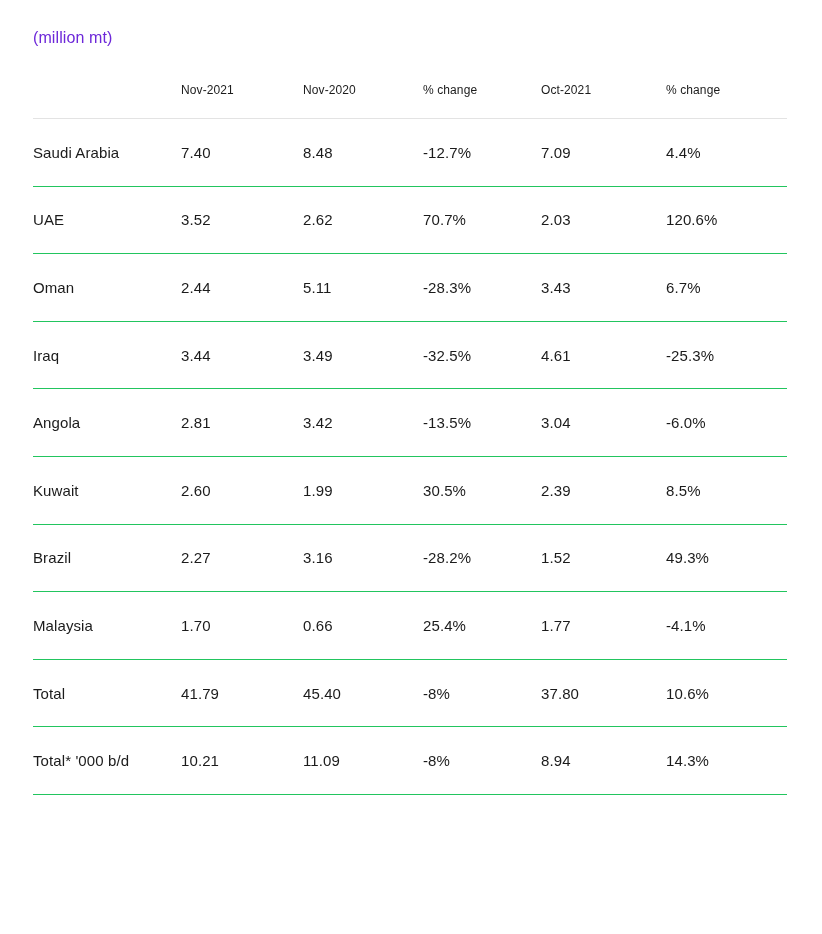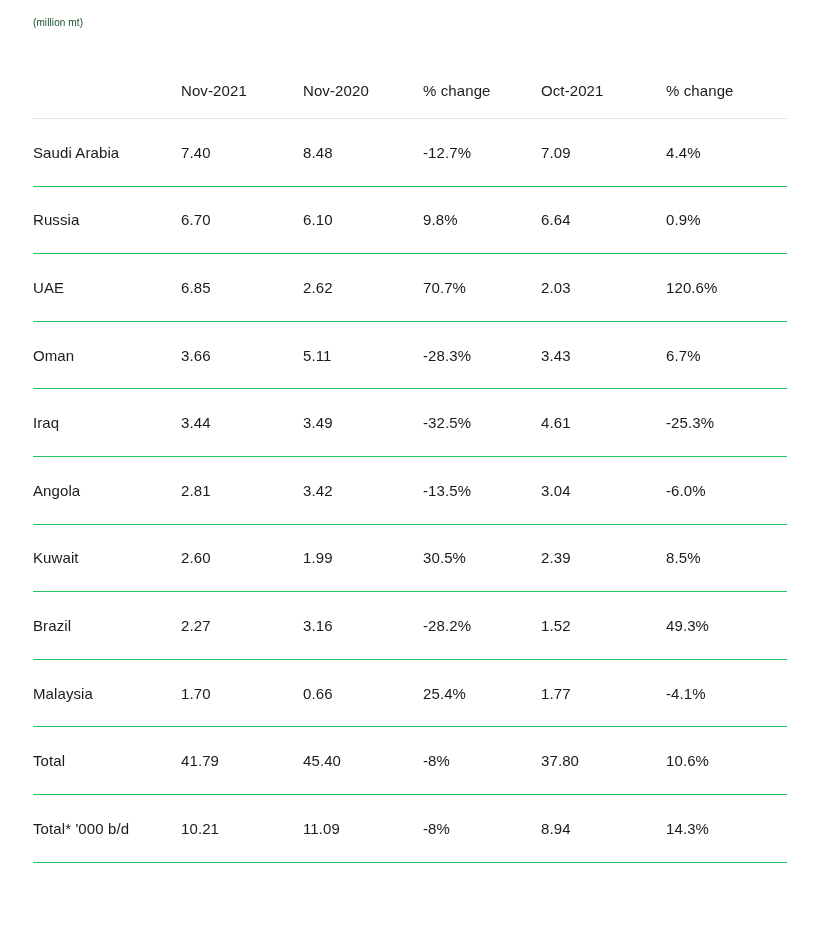--- a/index.html
+++ b/index.html
@@ -24,9 +24,9 @@
   .unit-note {
     position: absolute;
     left: 33px;
-    top: 17px;
-    font-size: 10px;
-    color: #14532d;
+    top: 29px;
+    font-size: 16px;
+    color: #6d28d9;
     letter-spacing: 0.1px;
   }
   .table-wrap {

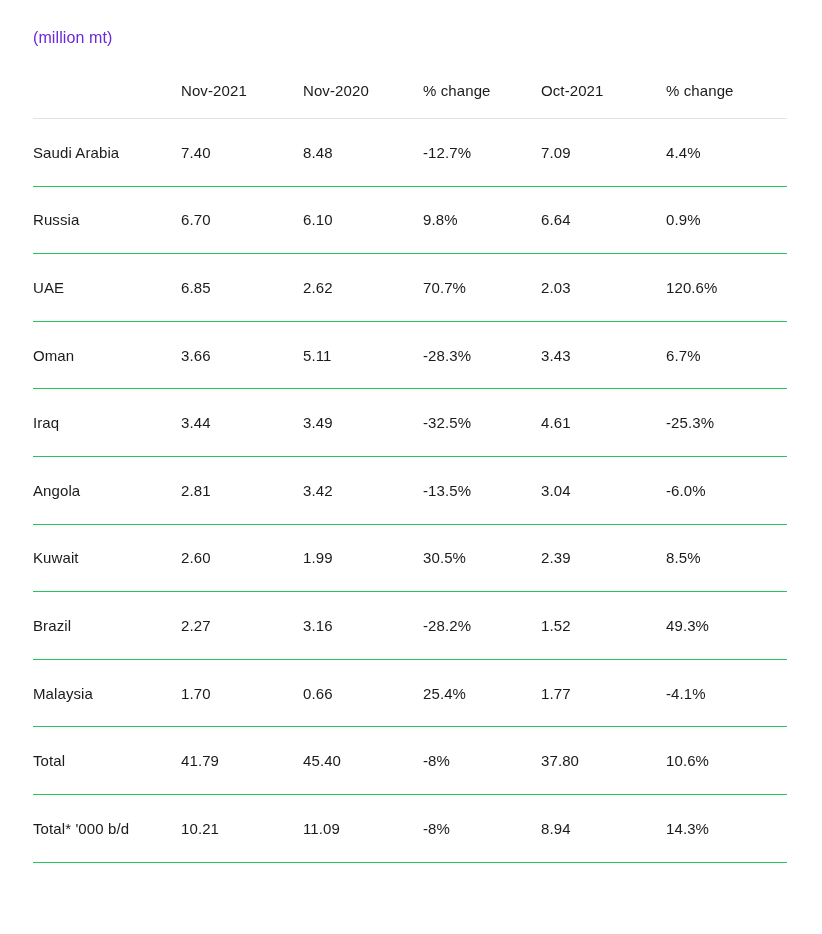--- a/index.html
+++ b/index.html
@@ -58,7 +58,7 @@
   }
   thead th {
     height: 56px;
-    font-size: 15px;
+    font-size: 12px;
     color: #1b1b1b;
     border-bottom: 1px solid #e3e3e3;
     letter-spacing: 0.1px;

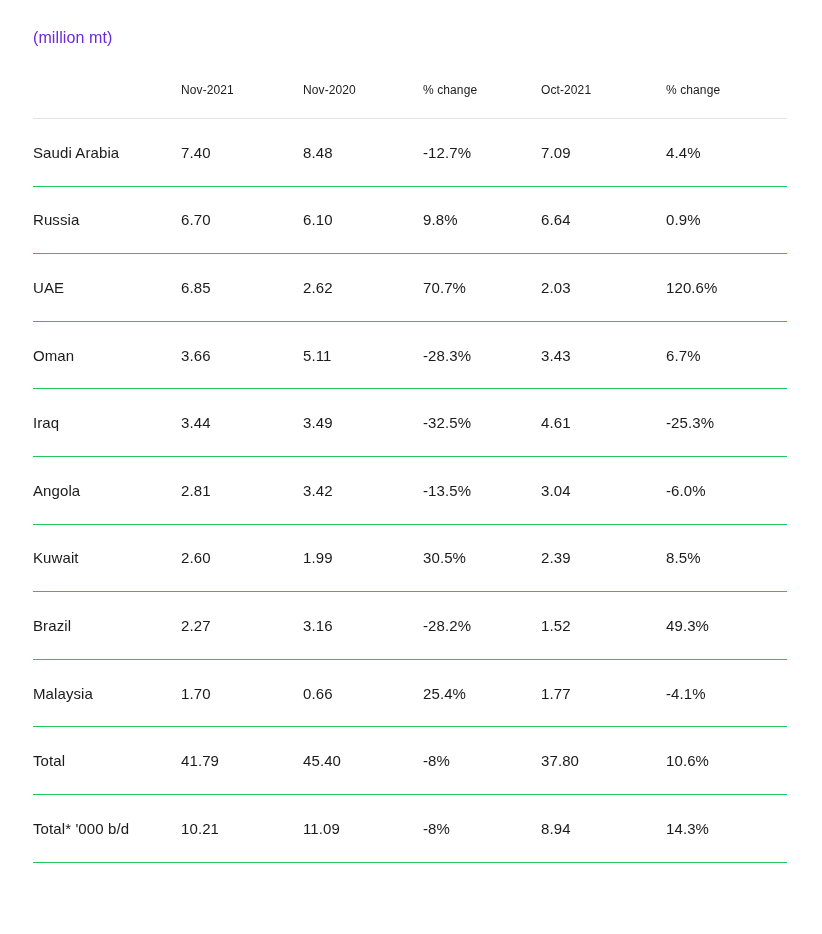--- a/index.html
+++ b/index.html
@@ -116,14 +116,6 @@
           <td>4.4%</td>
         </tr>
         <tr>
-          <td class="label-col">Russia</td>
-          <td>6.70</td>
-          <td>6.10</td>
-          <td>9.8%</td>
-          <td>6.64</td>
-          <td>0.9%</td>
-        </tr>
-        <tr>
           <td class="label-col">UAE</td>
           <td>6.85</td>
           <td>2.62</td>

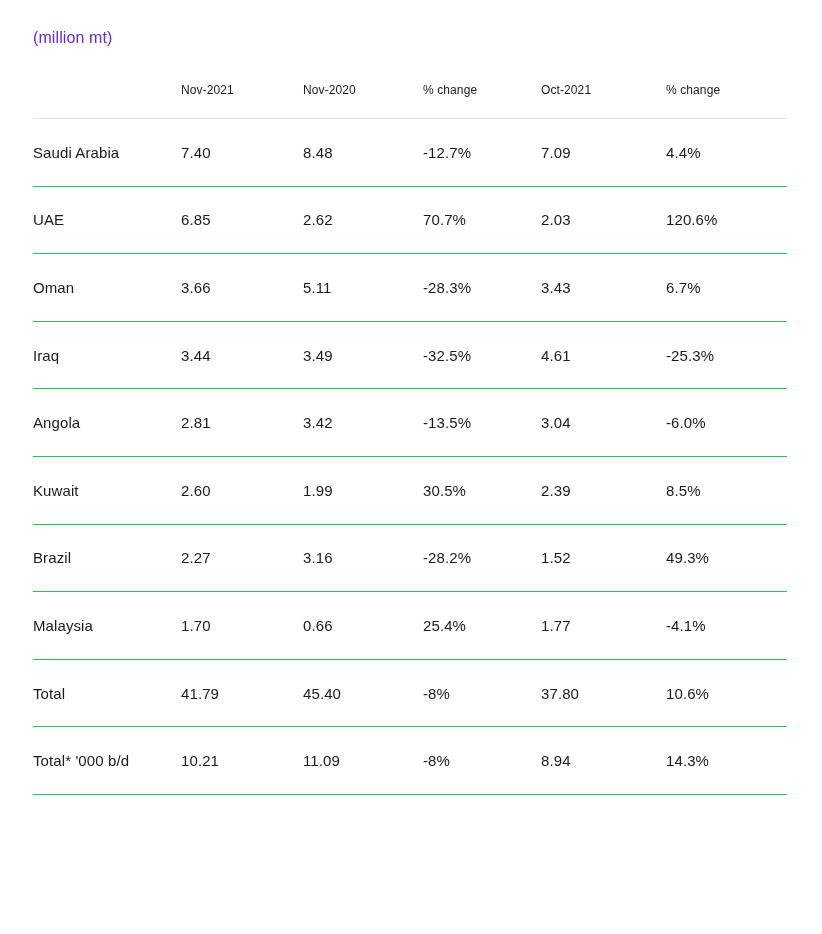--- a/index.html
+++ b/index.html
@@ -117,7 +117,7 @@
         </tr>
         <tr>
           <td class="label-col">UAE</td>
-          <td>6.85</td>
+          <td>3.52</td>
           <td>2.62</td>
           <td>70.7%</td>
           <td>2.03</td>

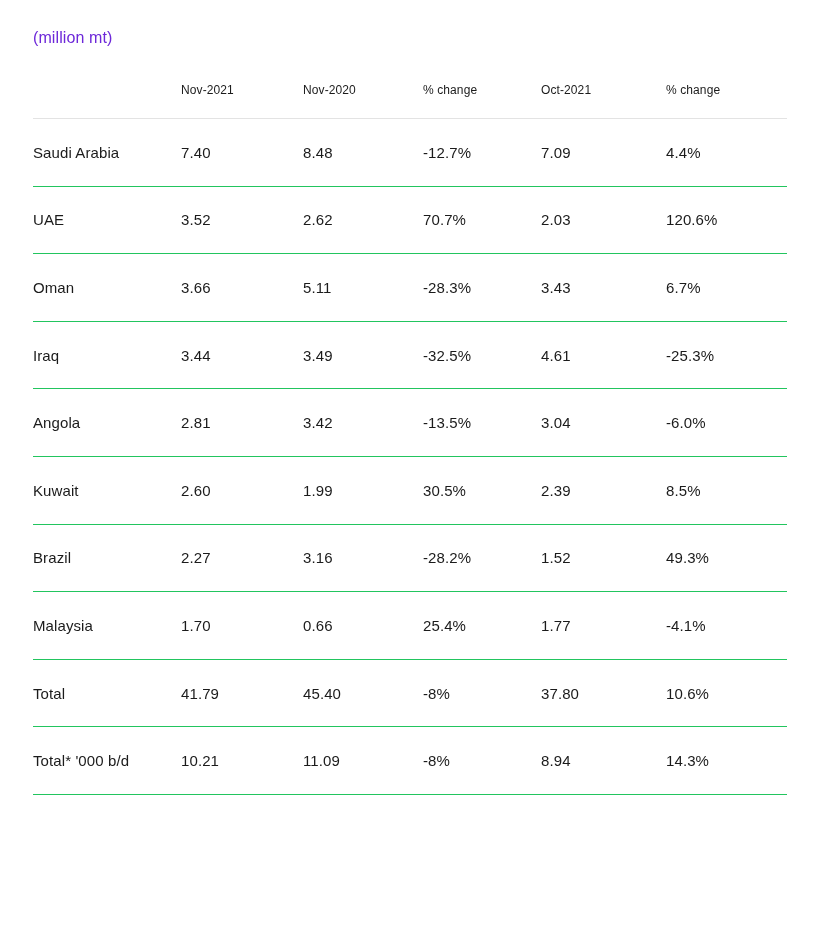--- a/index.html
+++ b/index.html
@@ -125,7 +125,7 @@
         </tr>
         <tr>
           <td class="label-col">Oman</td>
-          <td>3.66</td>
+          <td>2.44</td>
           <td>5.11</td>
           <td>-28.3%</td>
           <td>3.43</td>

